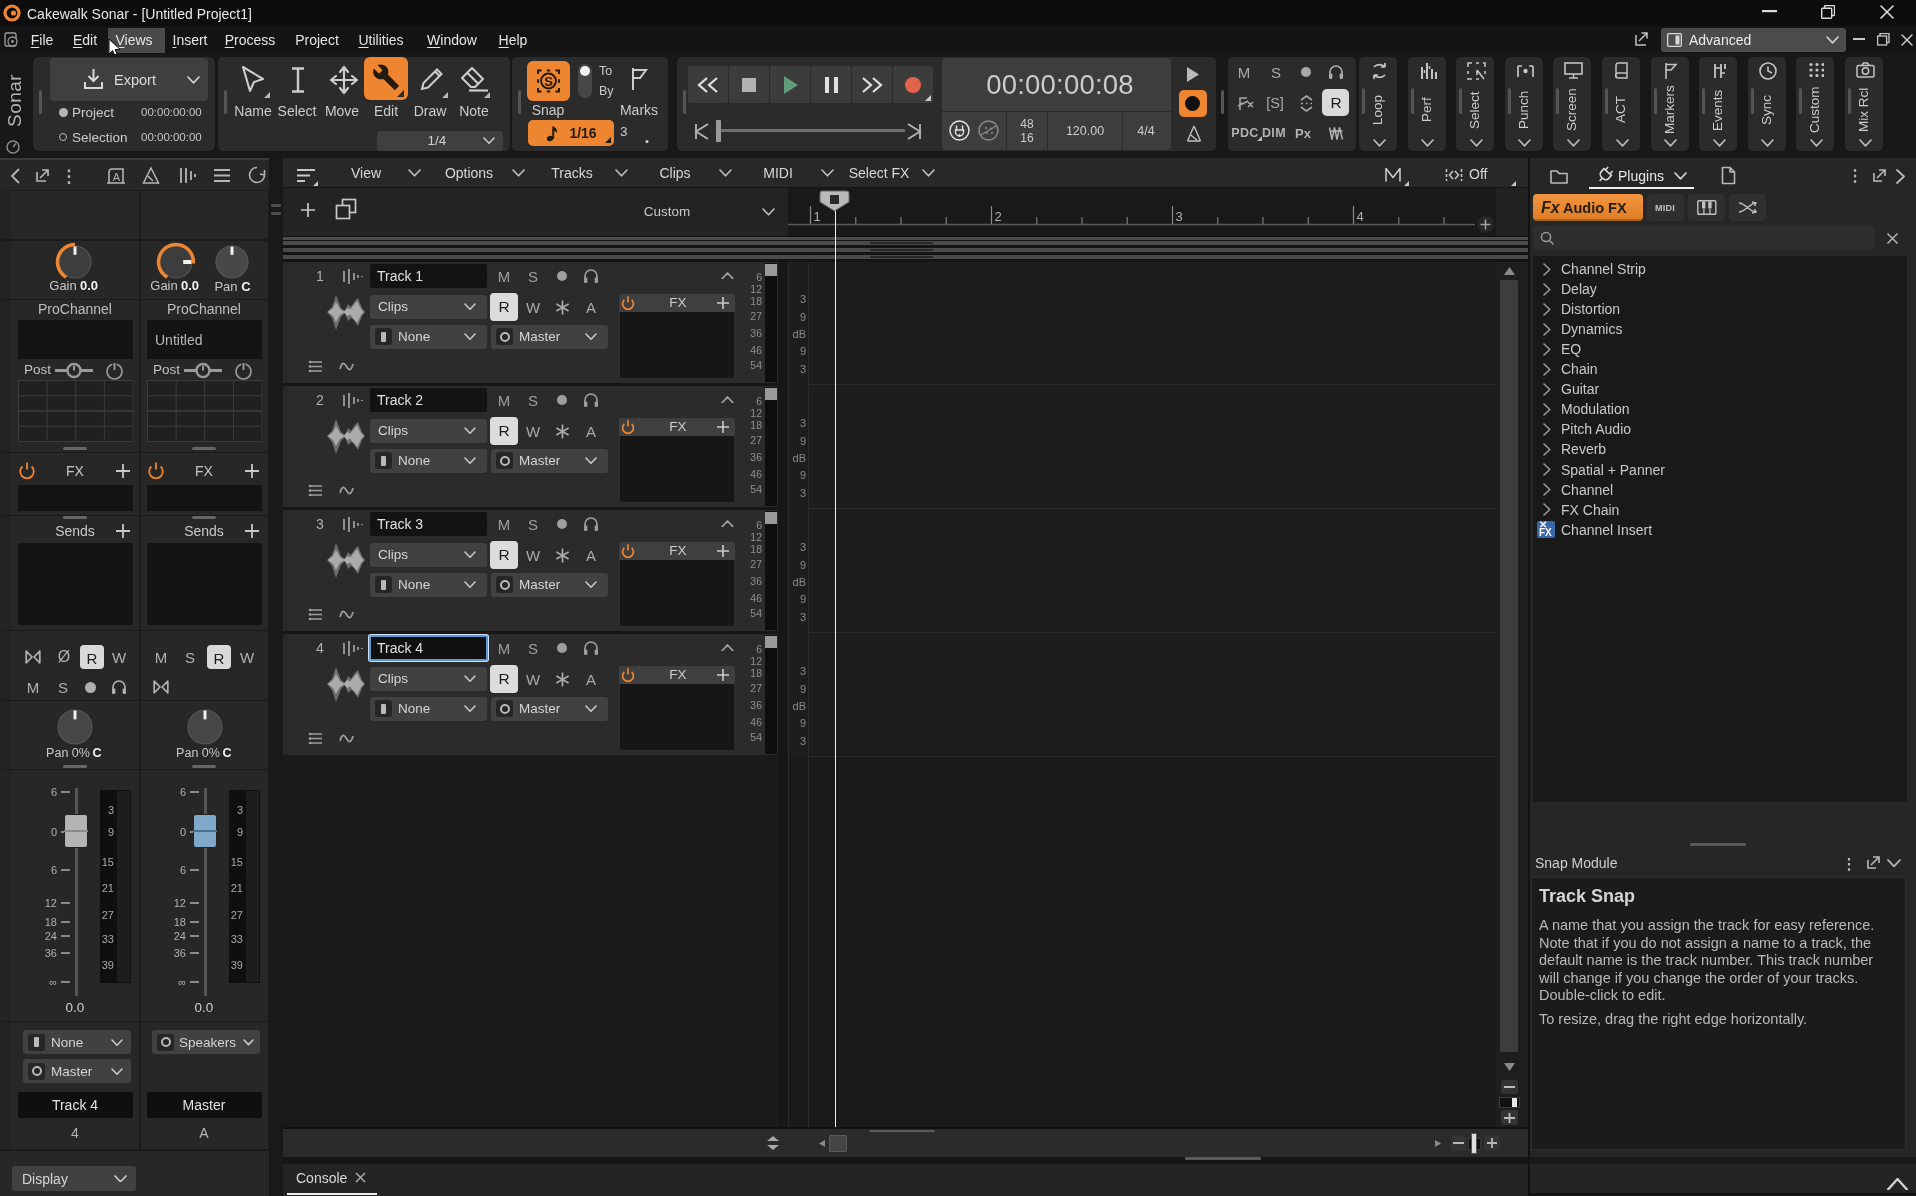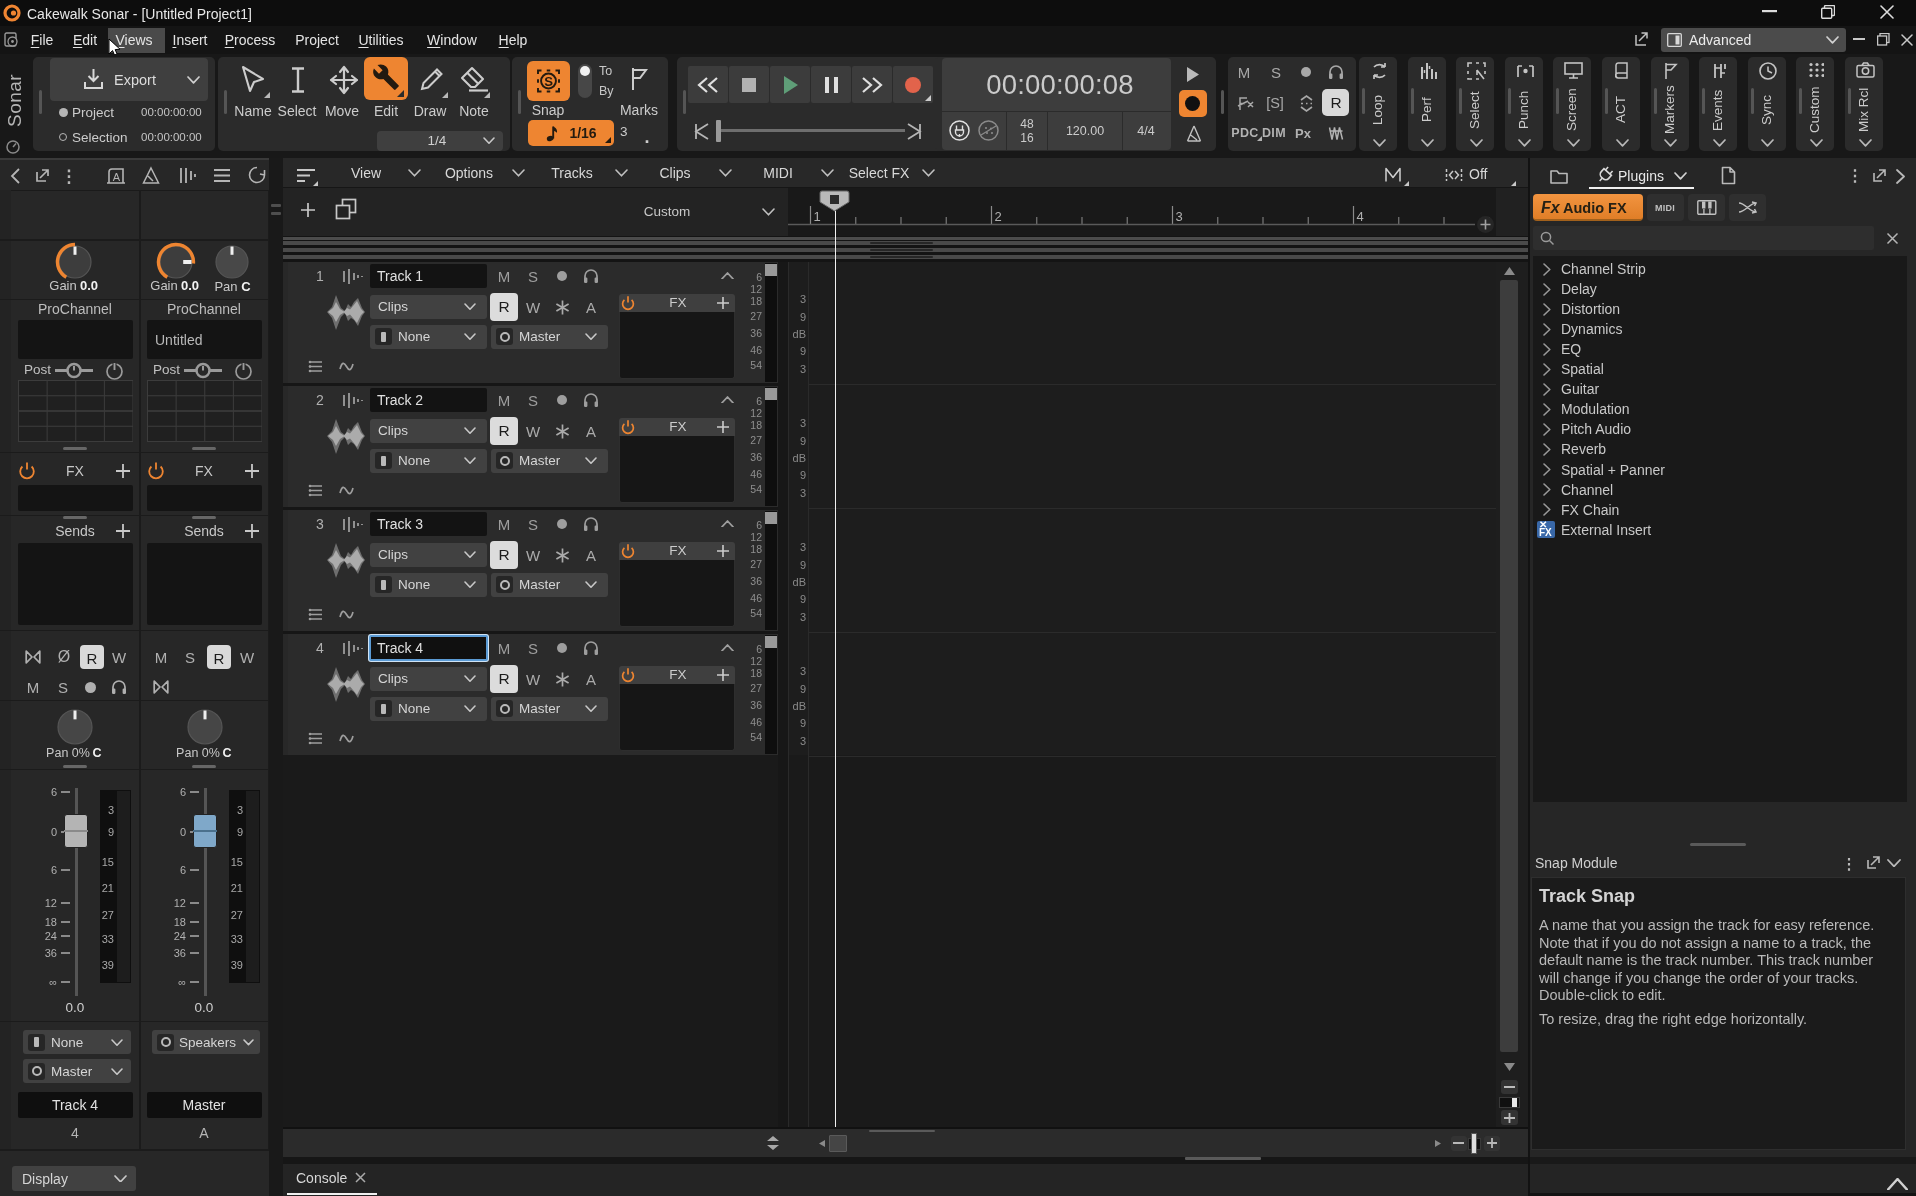--- a/index.html
+++ b/index.html
@@ -1202,7 +1202,7 @@
 <svg class="ab" style="left:1543.1px;top:362.75000000000006px" width="7.8" height="13" viewBox="0 0 7.8 13">
       <path d="M1,1 L6.8,6.5 L1,12" fill="none" stroke="#999" stroke-width="1.6" stroke-linecap="round" stroke-linejoin="round"></path>
     </svg>
-<div class="ab tl" style="left:1561px;top:369.25000000000006px;font-size:14px;color:#c9c9c9;font-weight:400;">Spatial</div>
+<div class="ab tl" style="left:1561px;top:369.25000000000006px;font-size:14px;color:#c9c9c9;font-weight:400;">Chain</div>
 <svg class="ab" style="left:1543.1px;top:382.80000000000007px" width="7.8" height="13" viewBox="0 0 7.8 13">
       <path d="M1,1 L6.8,6.5 L1,12" fill="none" stroke="#999" stroke-width="1.6" stroke-linecap="round" stroke-linejoin="round"></path>
     </svg>

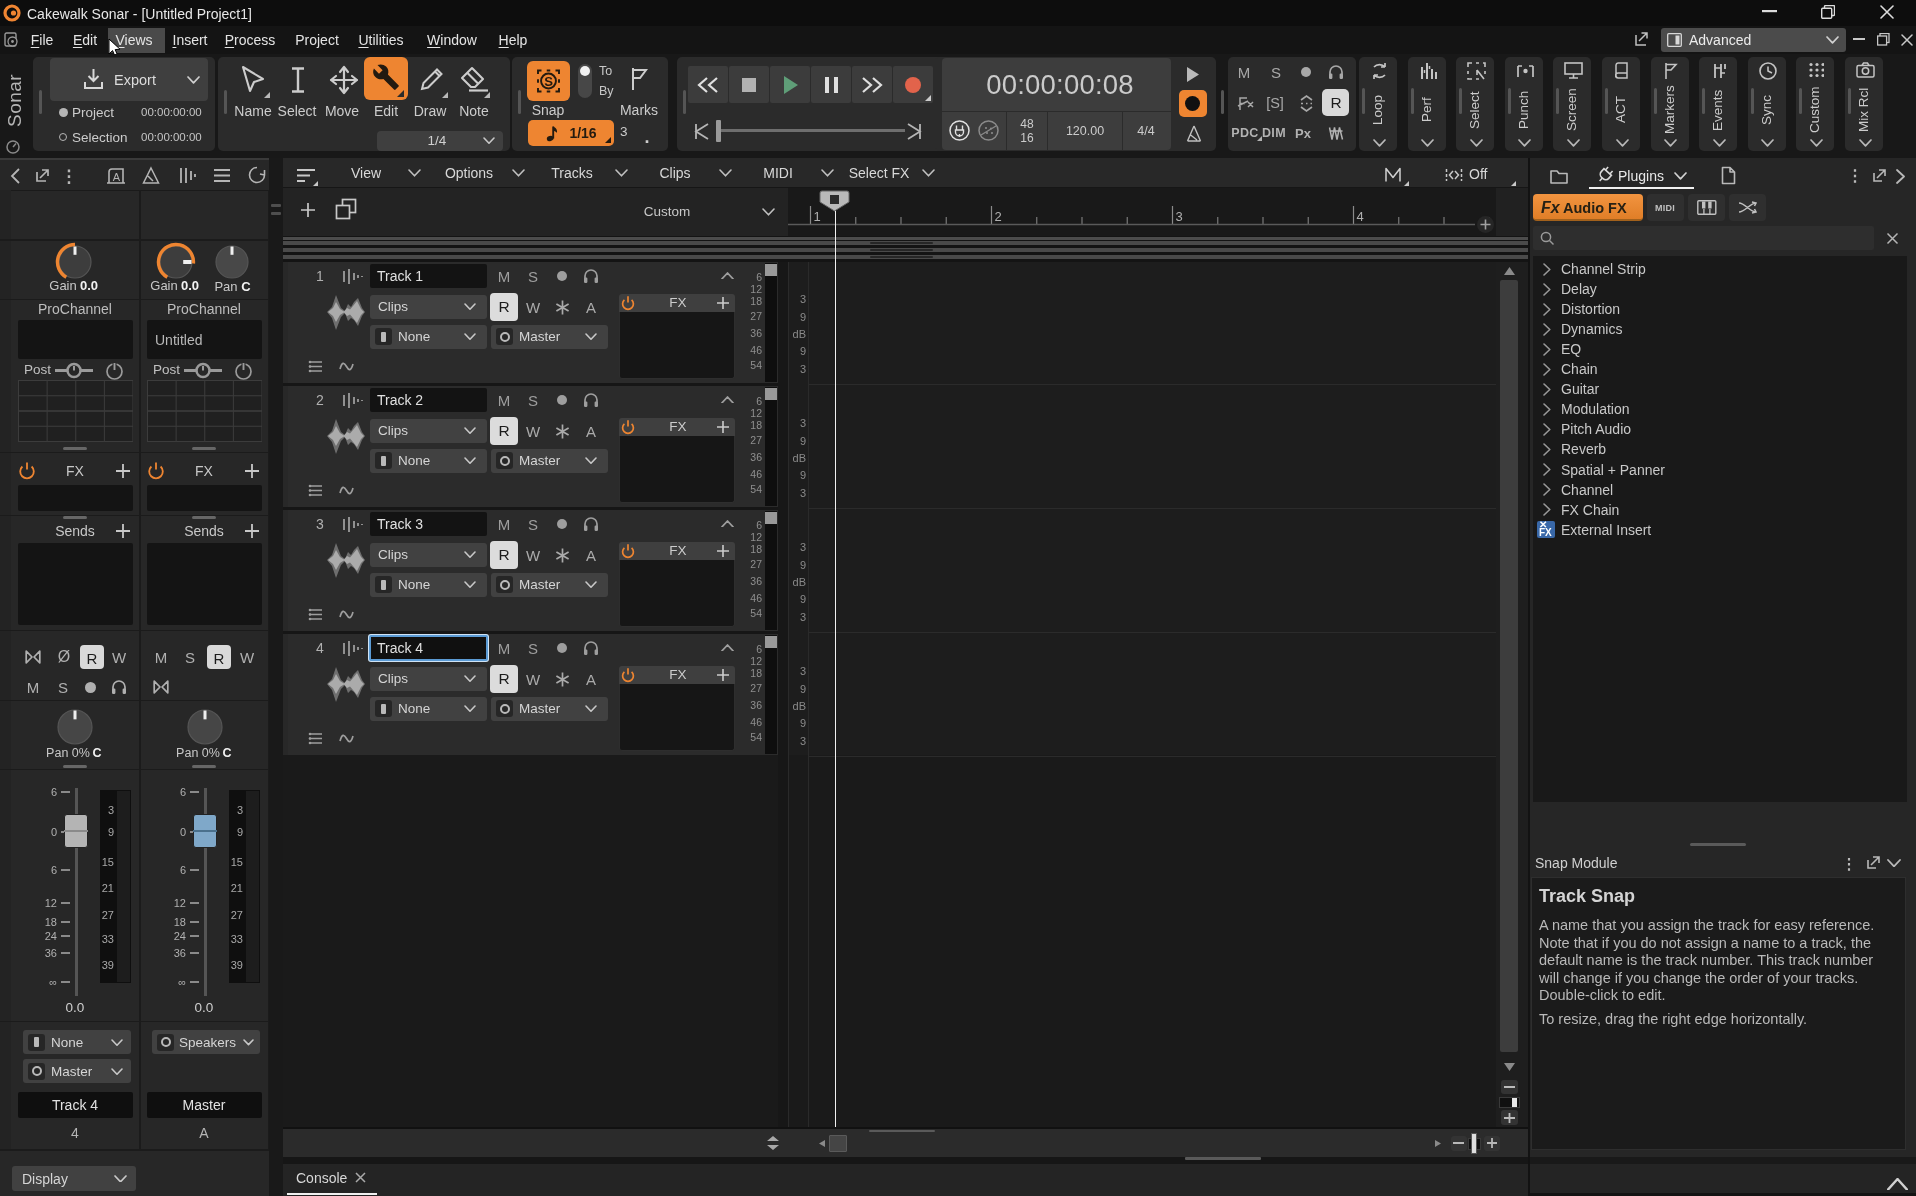--- a/index.html
+++ b/index.html
@@ -1233,7 +1233,7 @@
 <div class="ab tl" style="left:1561px;top:509.60000000000014px;font-size:14px;color:#c9c9c9;font-weight:400;">FX Chain</div>
 <div class="ab " style="left:1537px;top:521px;width:18px;height:17px;background:#3968a8;border-radius:2px"></div>
 <div class="ab" style="left:1539px;top:520px;font-size:10px;color:#fff;font-weight:700;line-height:1">✕<span style="display:block;margin-top:-2px">FX</span></div>
-<div class="ab tl" style="left:1561px;top:529.5px;font-size:14px;color:#c9c9c9;font-weight:400;">External Insert</div>
+<div class="ab tl" style="left:1561px;top:529.5px;font-size:14px;color:#c9c9c9;font-weight:400;">Channel Insert</div>
 <div class="ab " style="left:1690px;top:843px;width:56px;height:3px;background:#5a5a5a;border-radius:2px"></div>
 <div class="ab tl" style="left:1535px;top:863px;font-size:14px;color:#cfcfcf;font-weight:400;">Snap Module</div>
 <div class="ab tc" style="left:1849px;top:863px;font-size:15px;color:#b9b9b9;font-weight:700">⋮</div>

